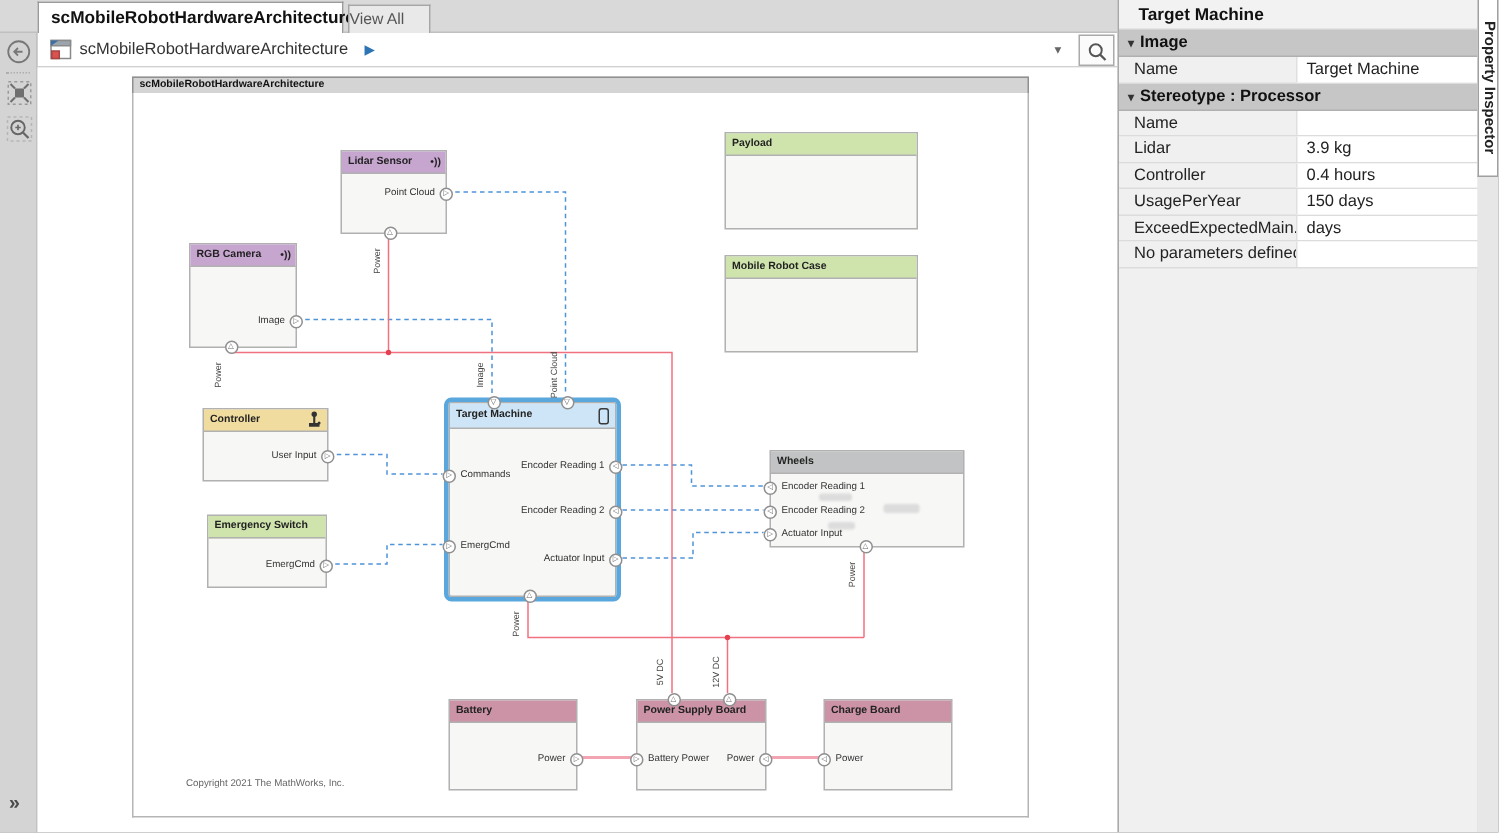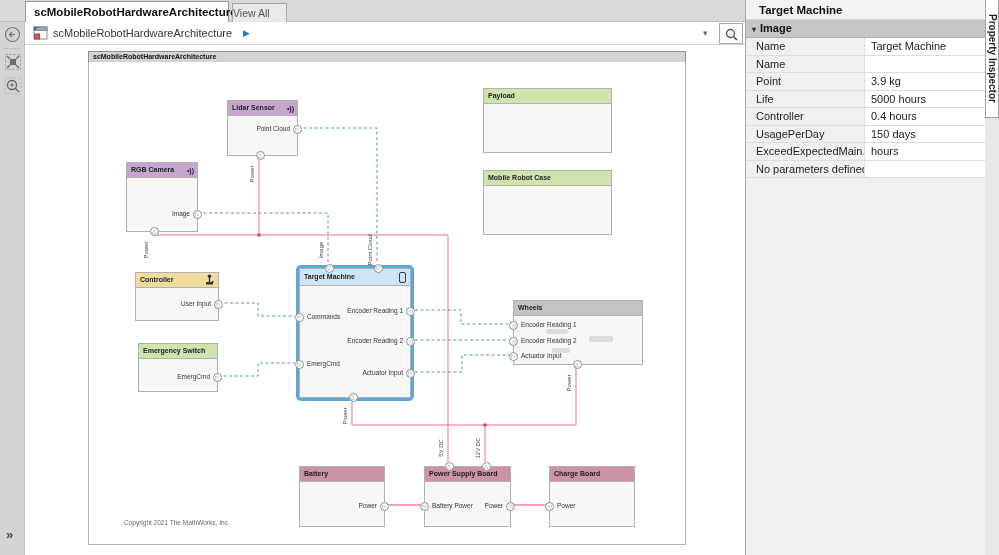--- a/index.html
+++ b/index.html
@@ -257,6 +257,7 @@
           <div class="pl">Name</div>
           <div class="pv">Target Machine</div>
         </div>
+        <div class="sec"><div class="caret" style="display: inline;">▾</div><div style="display: inline;">Stereotype : Processor</div></div>
         <div class="prow">
           <div class="pl">Name</div>
           <div class="pv"></div>

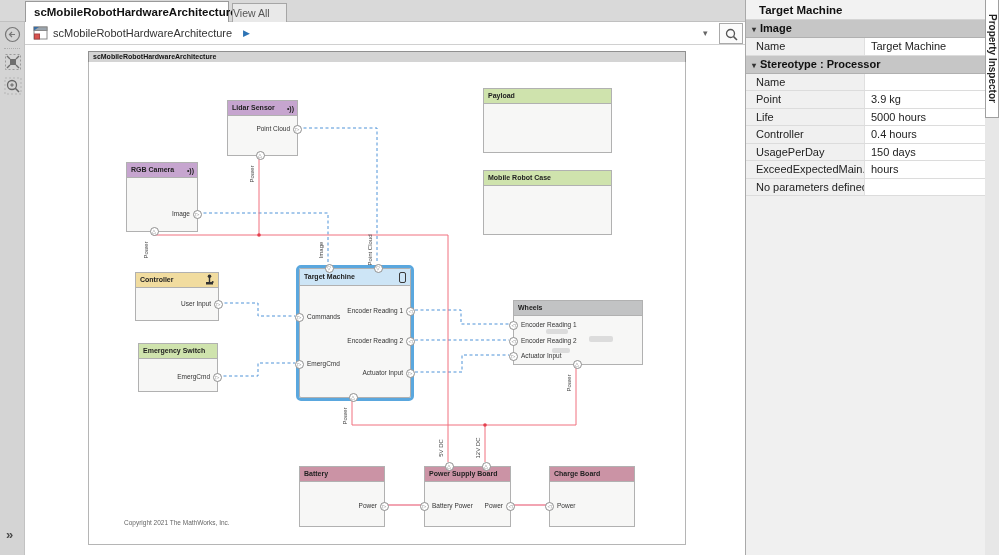--- a/index.html
+++ b/index.html
@@ -263,7 +263,7 @@
           <div class="pv"></div>
         </div>
         <div class="prow">
-          <div class="pl">Point</div>
+          <div class="pl">Lidar</div>
           <div class="pv">3.9 kg</div>
         </div>
         <div class="prow">

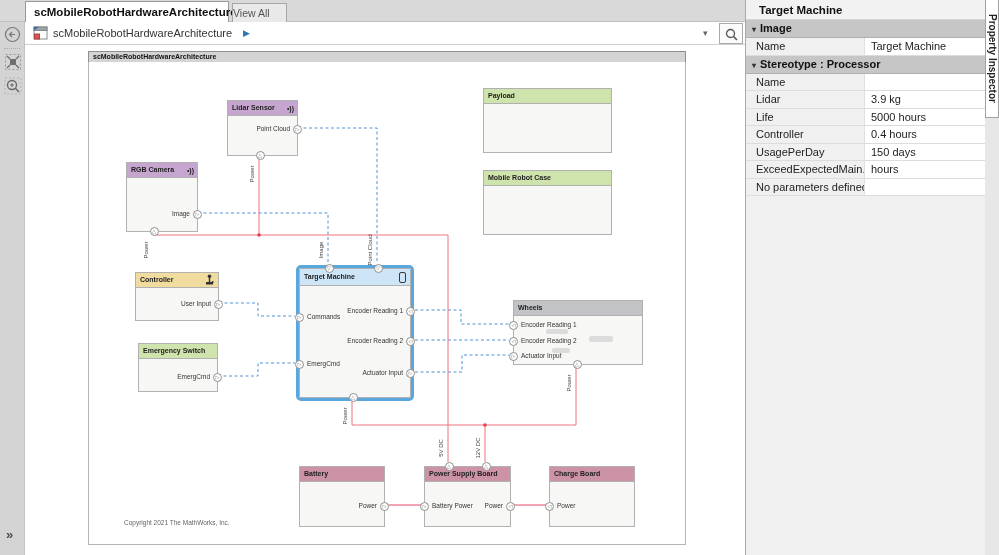--- a/index.html
+++ b/index.html
@@ -267,10 +267,6 @@
           <div class="pv">3.9 kg</div>
         </div>
         <div class="prow">
-          <div class="pl">Life</div>
-          <div class="pv">5000 hours</div>
-        </div>
-        <div class="prow">
           <div class="pl">Controller</div>
           <div class="pv">0.4 hours</div>
         </div>

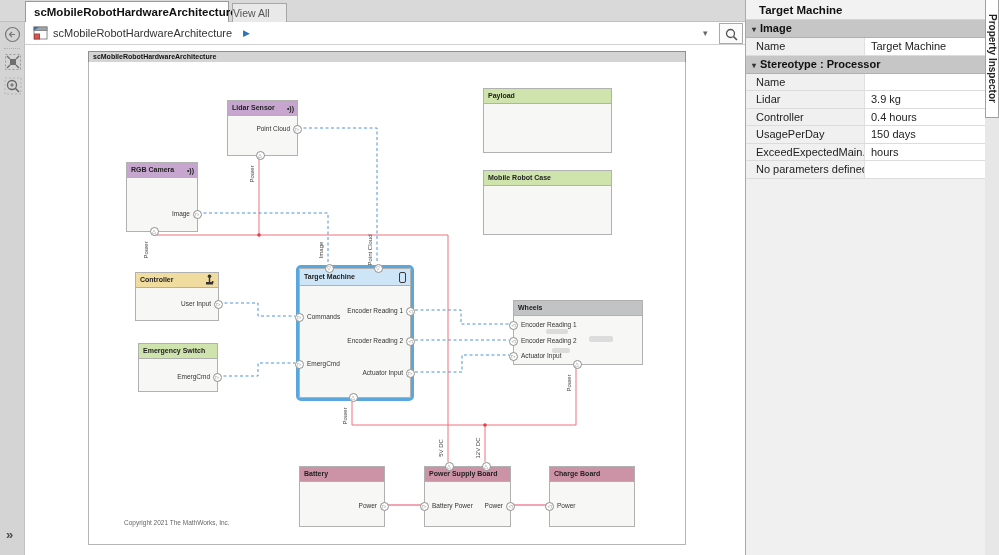--- a/index.html
+++ b/index.html
@@ -271,7 +271,7 @@
           <div class="pv">0.4 hours</div>
         </div>
         <div class="prow">
-          <div class="pl">UsagePerDay</div>
+          <div class="pl">UsagePerYear</div>
           <div class="pv">150 days</div>
         </div>
         <div class="prow">

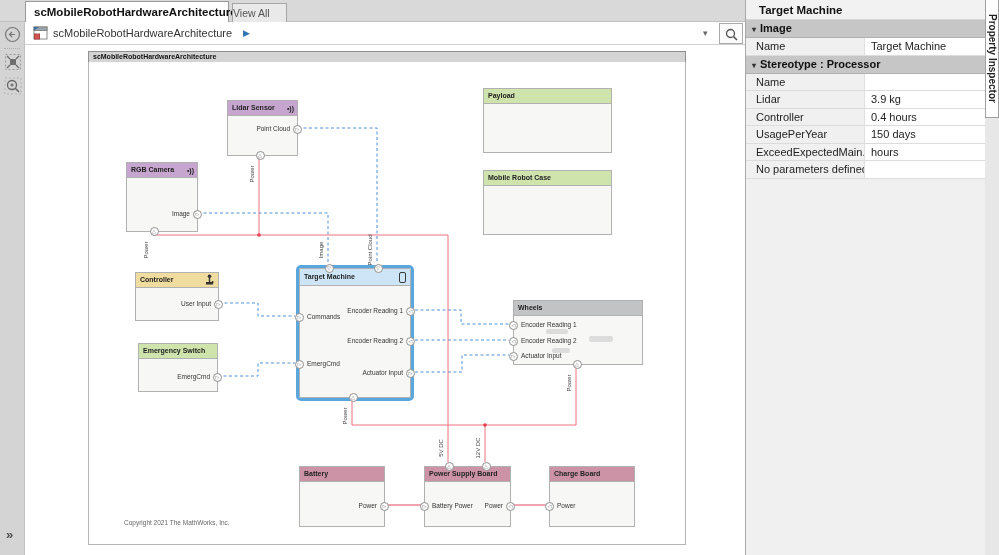--- a/index.html
+++ b/index.html
@@ -276,7 +276,7 @@
         </div>
         <div class="prow">
           <div class="pl">ExceedExpectedMain...</div>
-          <div class="pv">hours</div>
+          <div class="pv">days</div>
         </div>
         <div class="prow">
           <div class="pl">No parameters defined</div>

